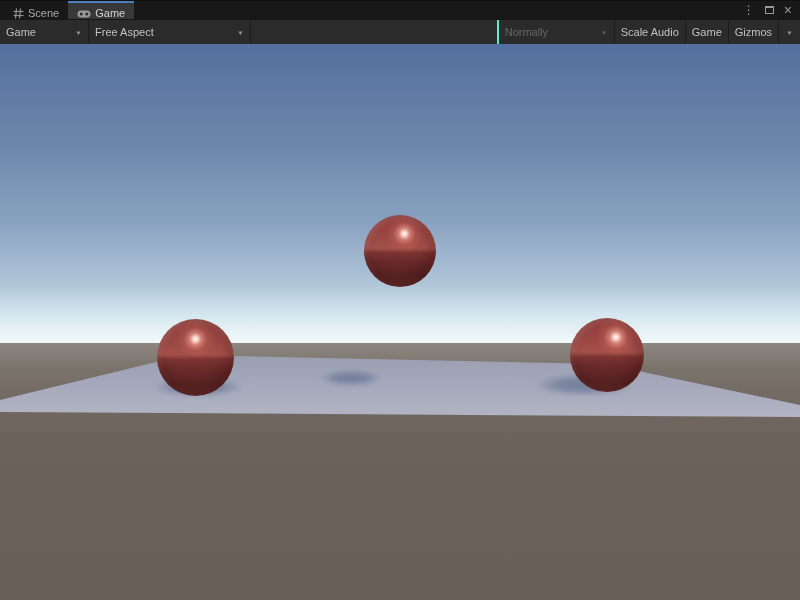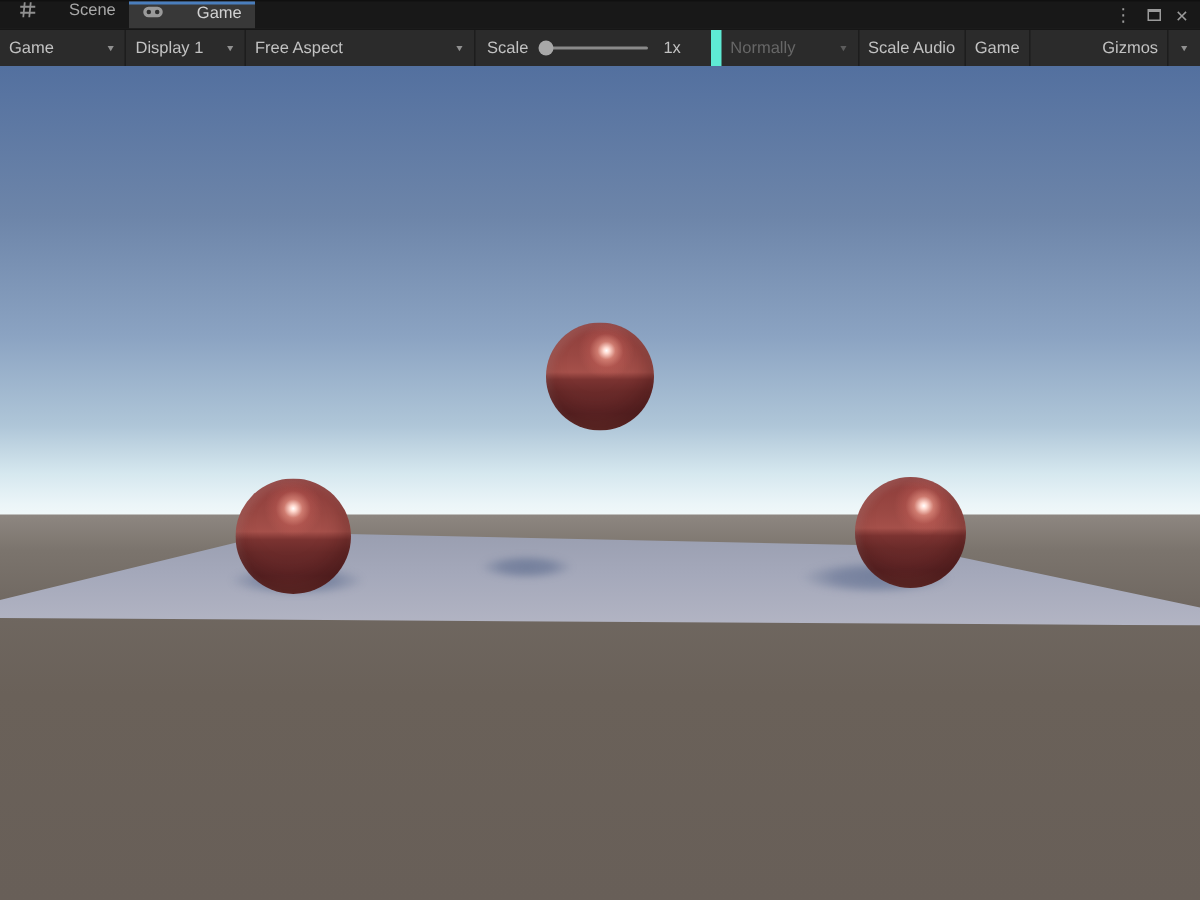--- a/index.html
+++ b/index.html
@@ -13,7 +13,7 @@
 
   
   .tabbar { height:19px; background:#181818; display:flex; align-items:stretch; font-size:11px; color:#a8a8a8; border-top:1px solid #101010; }
-  .tab { display:flex; align-items:flex-start; gap:22px; padding:0 9px; cursor:default; }
+  .tab { display:flex; align-items:flex-end; gap:4px; padding:0 9px; cursor:default; }
   .tab-first { margin-left:4px; }
   .tab.active { background:#383838; color:#d2d2d2; border-top:2px solid var(--accent-tab,#4a7ebd); }
   .tab .ticon { display:flex; align-items:center; }

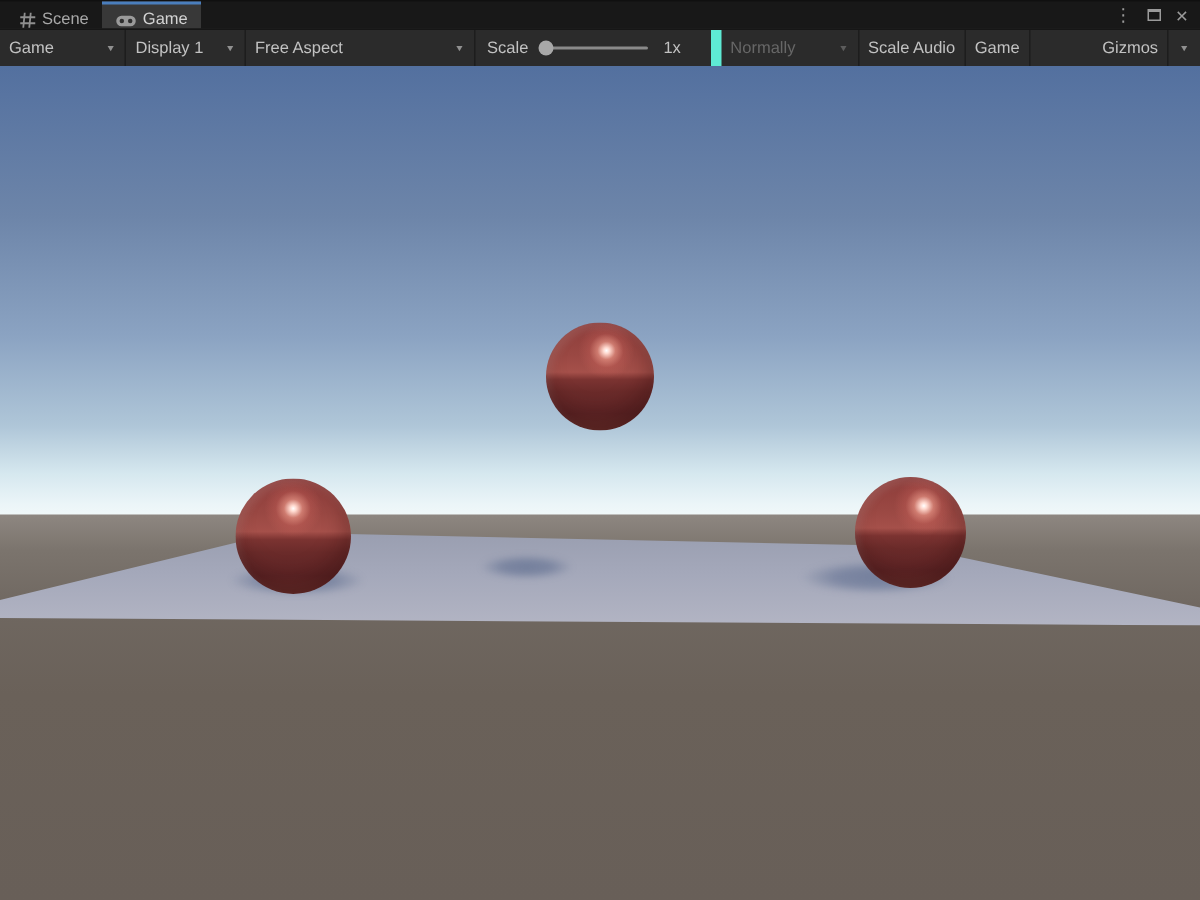--- a/index.html
+++ b/index.html
@@ -118,10 +118,6 @@
       <span>Game</span>
       <span class="arrow">▼</span>
     </div>
-    <div class="tb-seg dd w-display">
-      <span>Display 1</span>
-      <span class="arrow">▼</span>
-    </div>
     <div class="tb-seg dd w-aspect">
       <span>Free Aspect</span>
       <span class="arrow">▼</span>

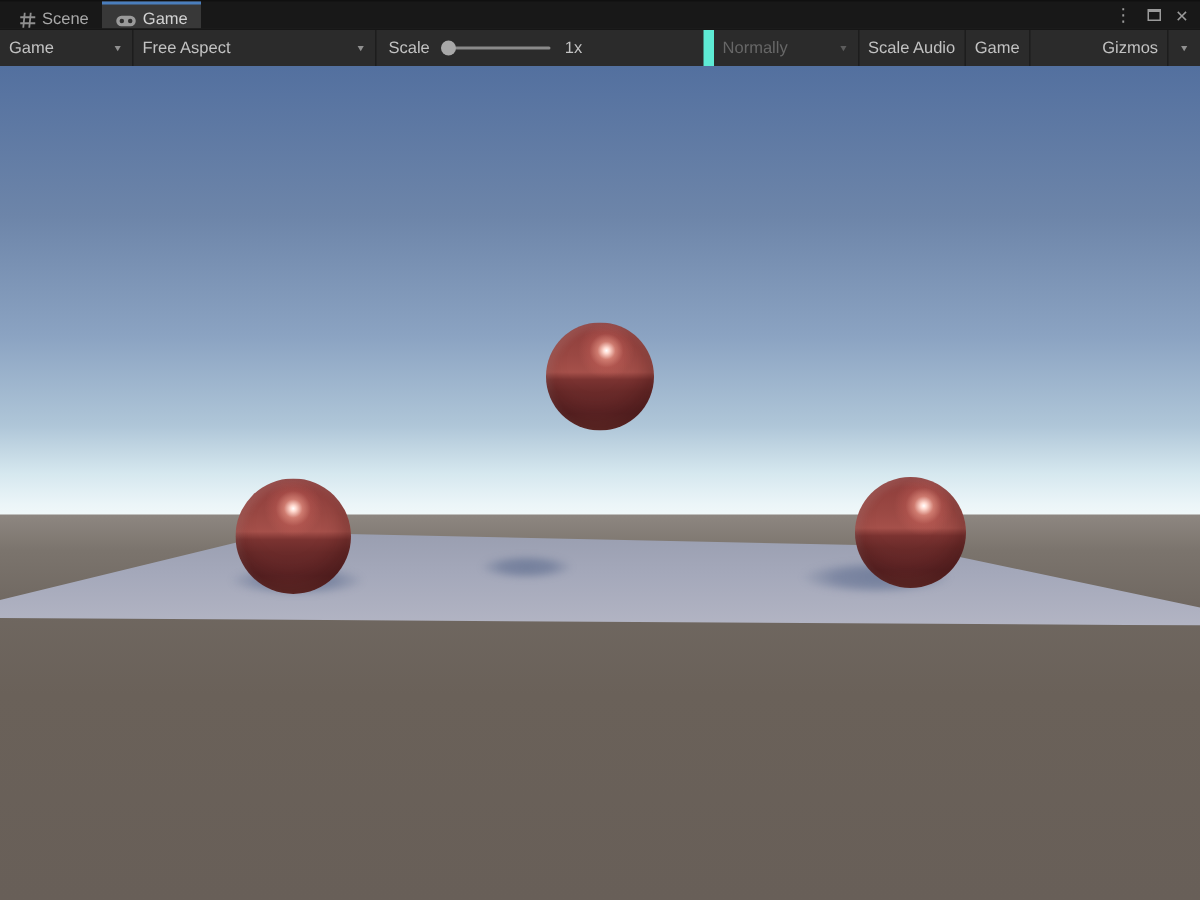--- a/index.html
+++ b/index.html
@@ -122,14 +122,6 @@
       <span>Free Aspect</span>
       <span class="arrow">▼</span>
     </div>
-    <div class="tb-seg scale-seg">
-      <span class="scale-label">Scale</span>
-      <span class="slider">
-        <span class="track"></span>
-        <span class="knob"></span>
-      </span>
-      <span>1x</span>
-    </div>
     <div class="tb-seg tb-spacer"></div>
     <div class="tb-seg dd disabled-dd">
       <span>Normally</span>

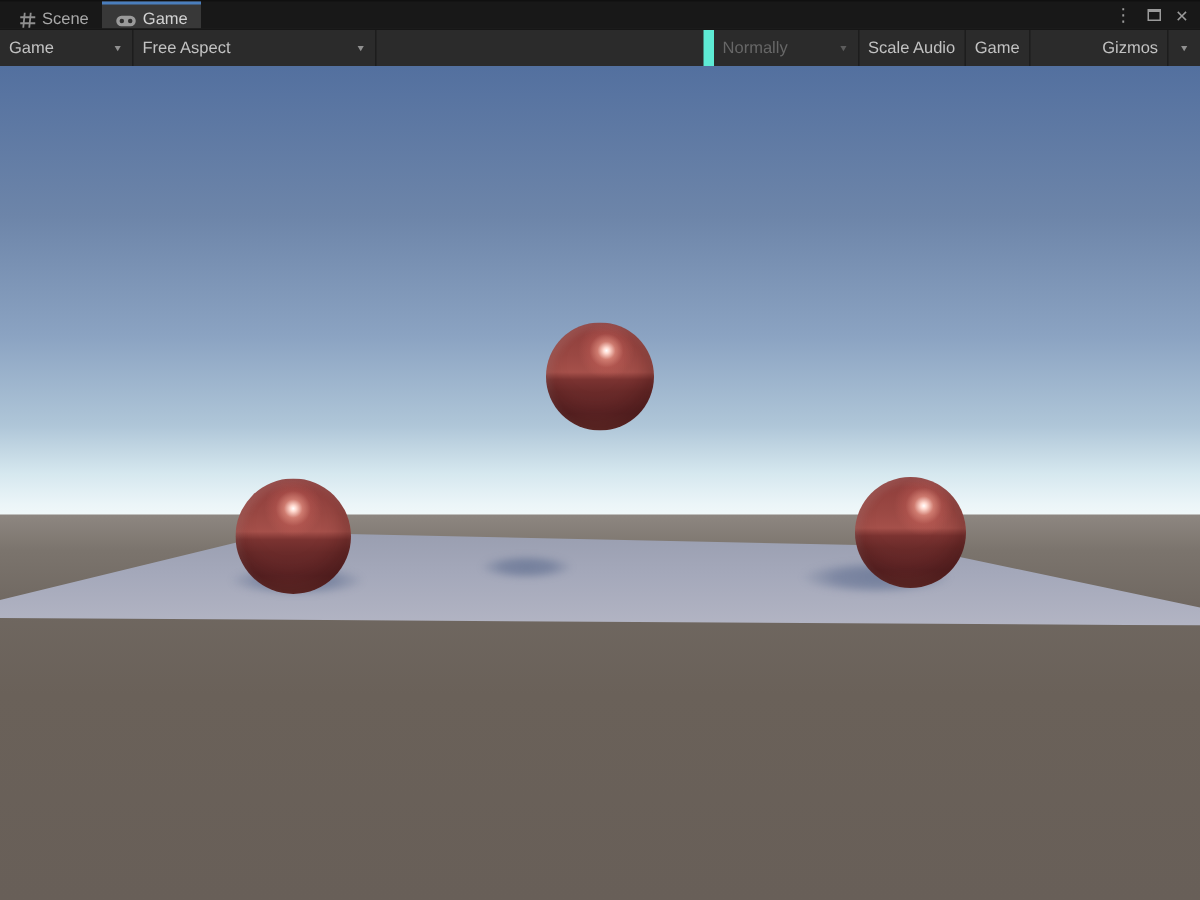--- a/index.html
+++ b/index.html
@@ -34,7 +34,7 @@
   .slider .track { position:absolute; left:0; right:0; top:5px; height:2px; background:#8a8a8a; border-radius:1px; }
   .slider .knob { position:absolute; left:-1px; top:1px; width:10px; height:10px; border-radius:50%; background:#a8a8a8; }
   .tb-spacer { flex:1; border-right:none; }
-  .disabled-dd { color:#676767; width:104px; border-left:7px solid #5eead4; }
+  .disabled-dd { color:#676767; width:118px; border-left:2px solid #5eead4; }
   .disabled-dd .arrow { color:#5c5c5c; }
   .gizmos-arrow { border-left:1px solid #1d1d1d; padding:0 7px 0 7px; display:flex; align-items:center; }
   .gizmos-arrow .arrow { margin-left:0; }

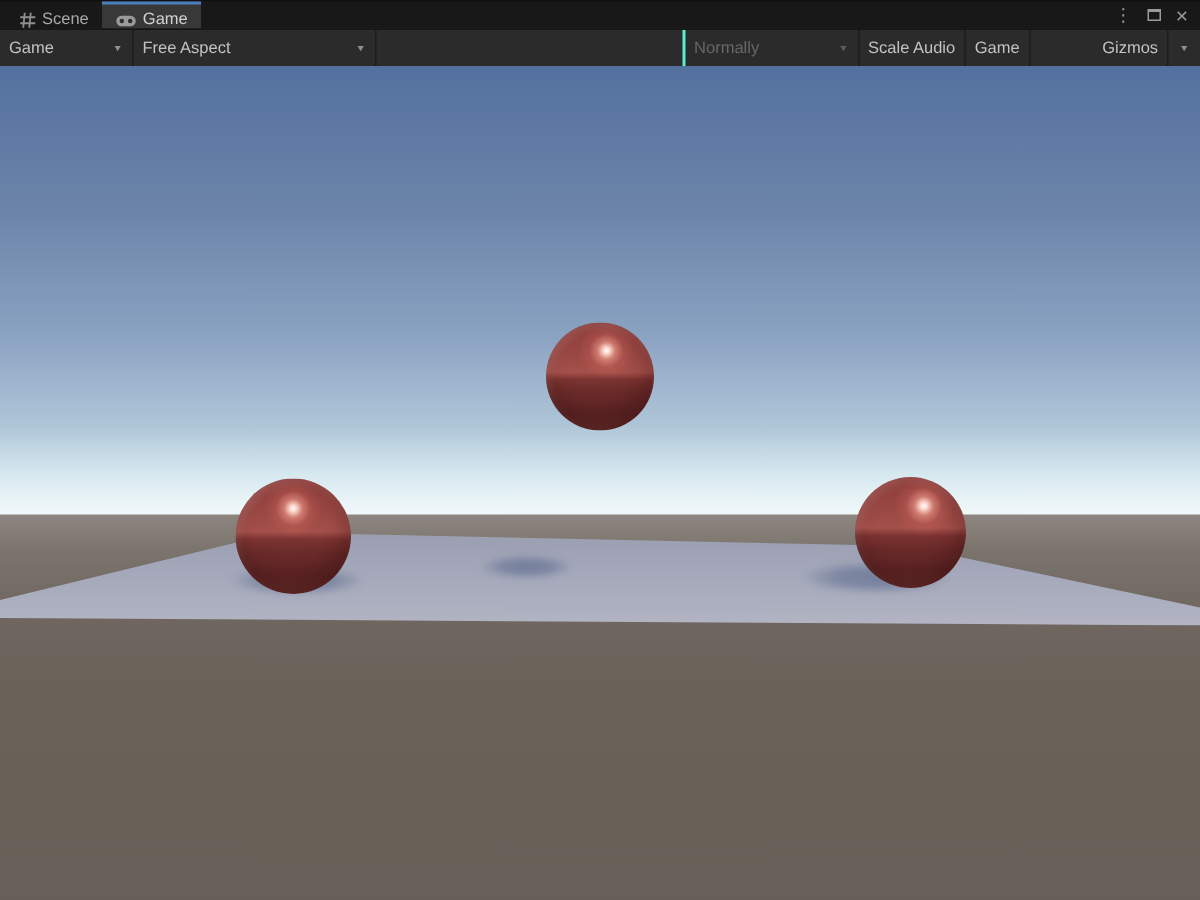--- a/index.html
+++ b/index.html
@@ -38,7 +38,7 @@
   .disabled-dd .arrow { color:#5c5c5c; }
   .gizmos-arrow { border-left:1px solid #1d1d1d; padding:0 7px 0 7px; display:flex; align-items:center; }
   .gizmos-arrow .arrow { margin-left:0; }
-  .gizmos-seg { border-right:none;margin-left:42px; }
+  .gizmos-seg { border-right:none; }
 
   
   .gameview { position:relative; width:800px; height:556px; overflow:hidden;

